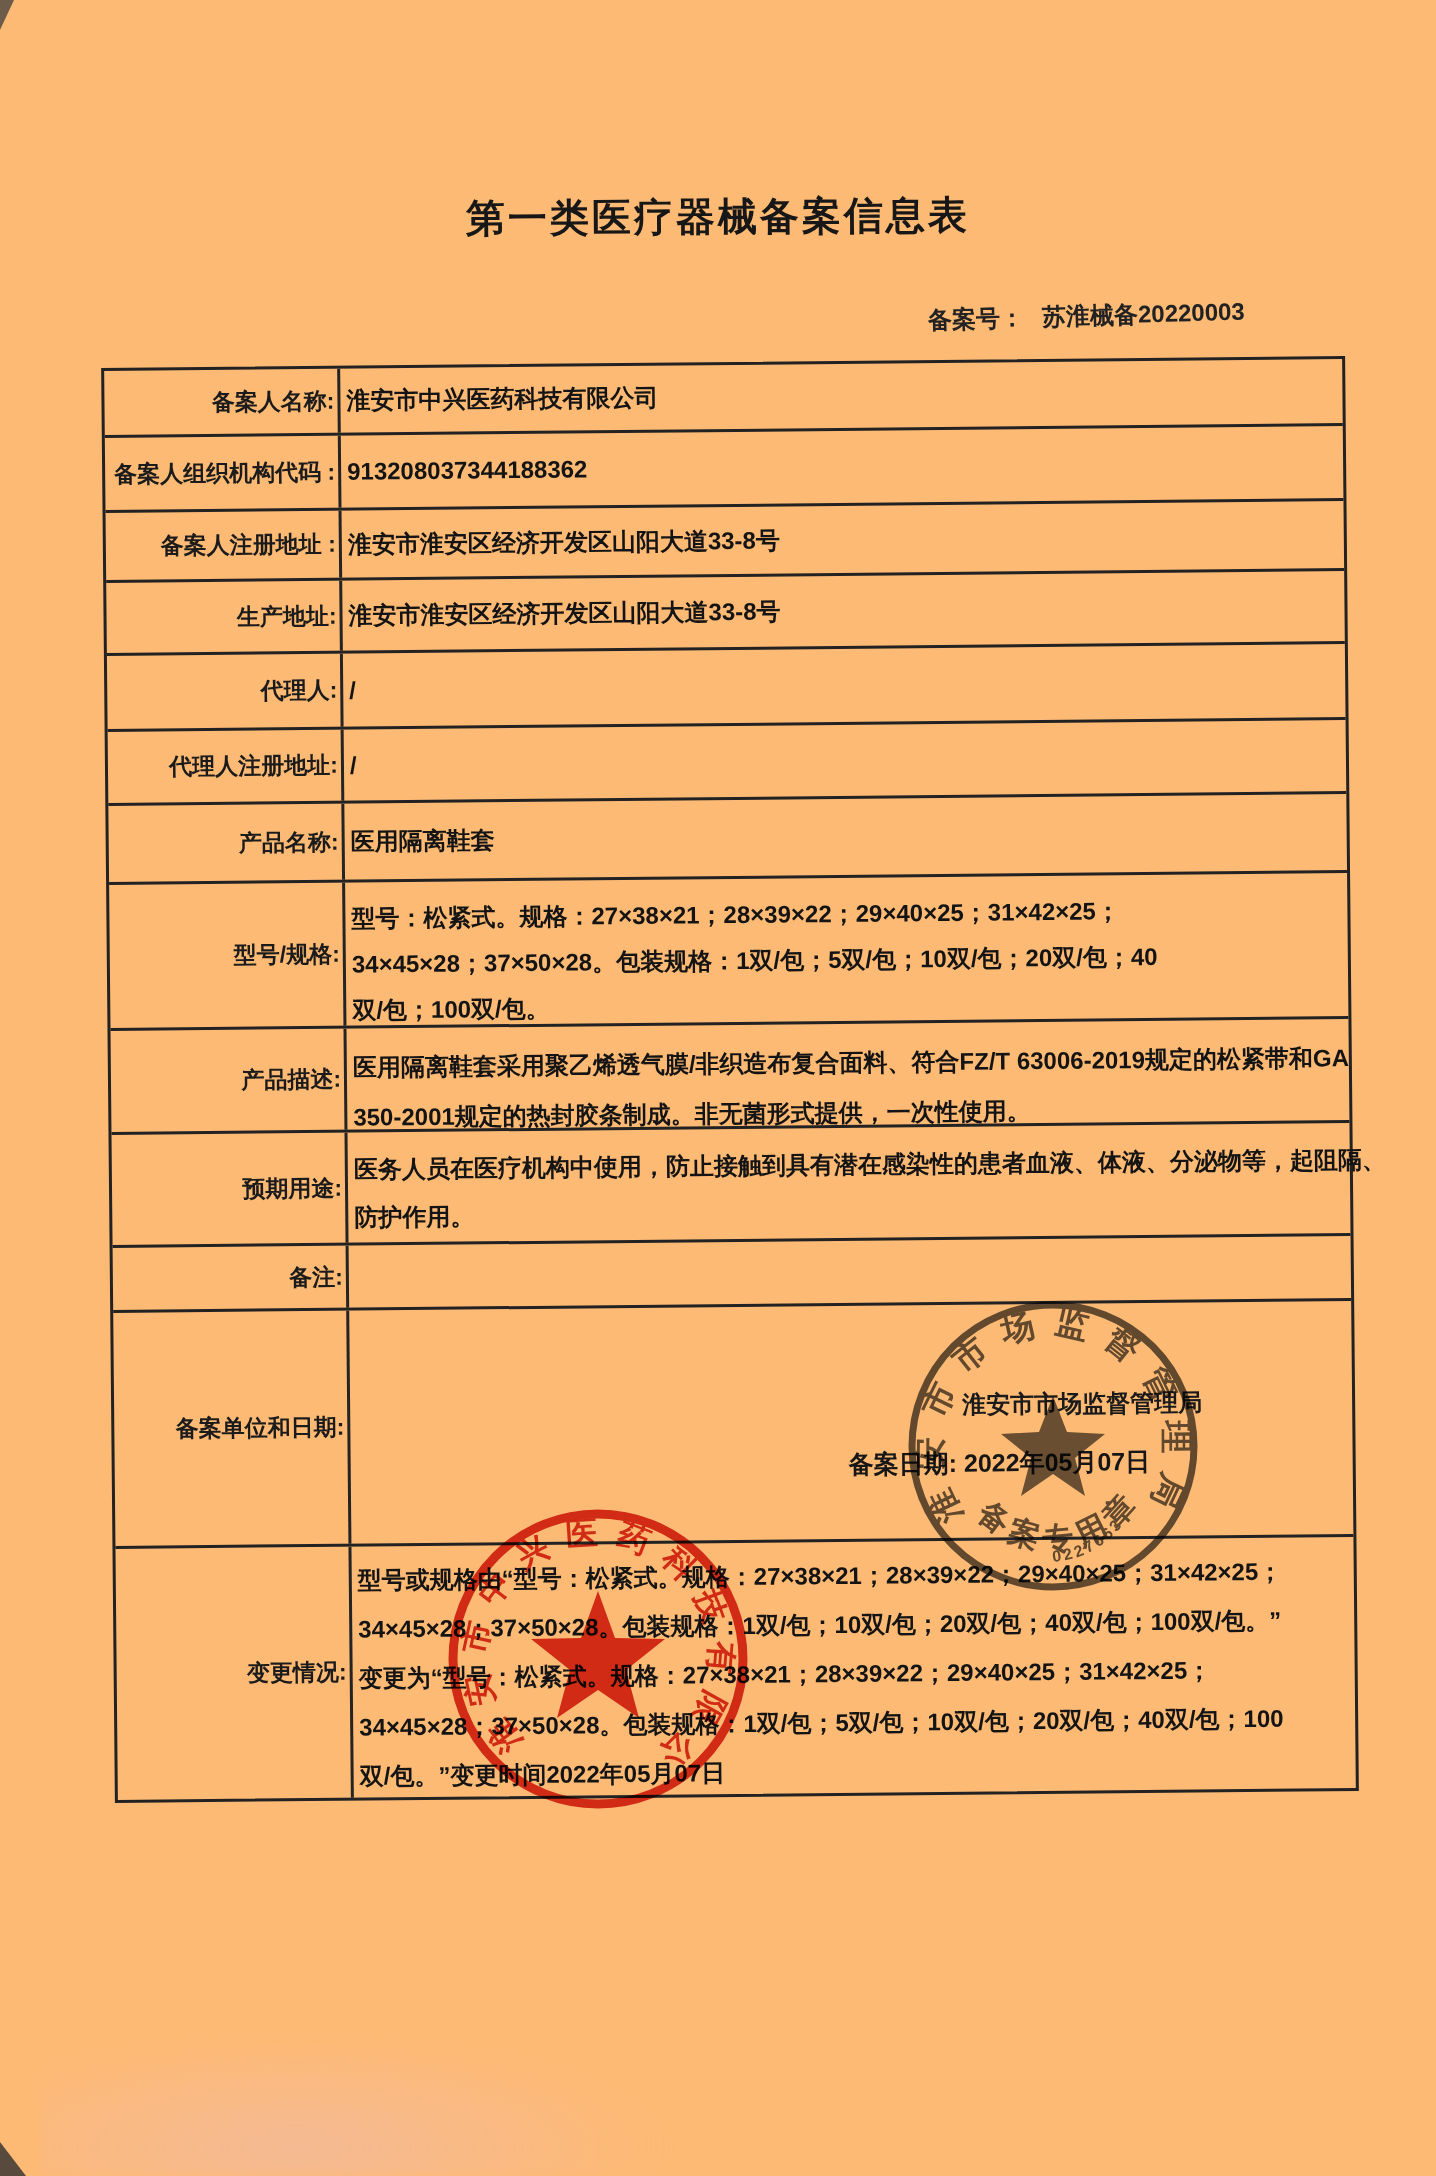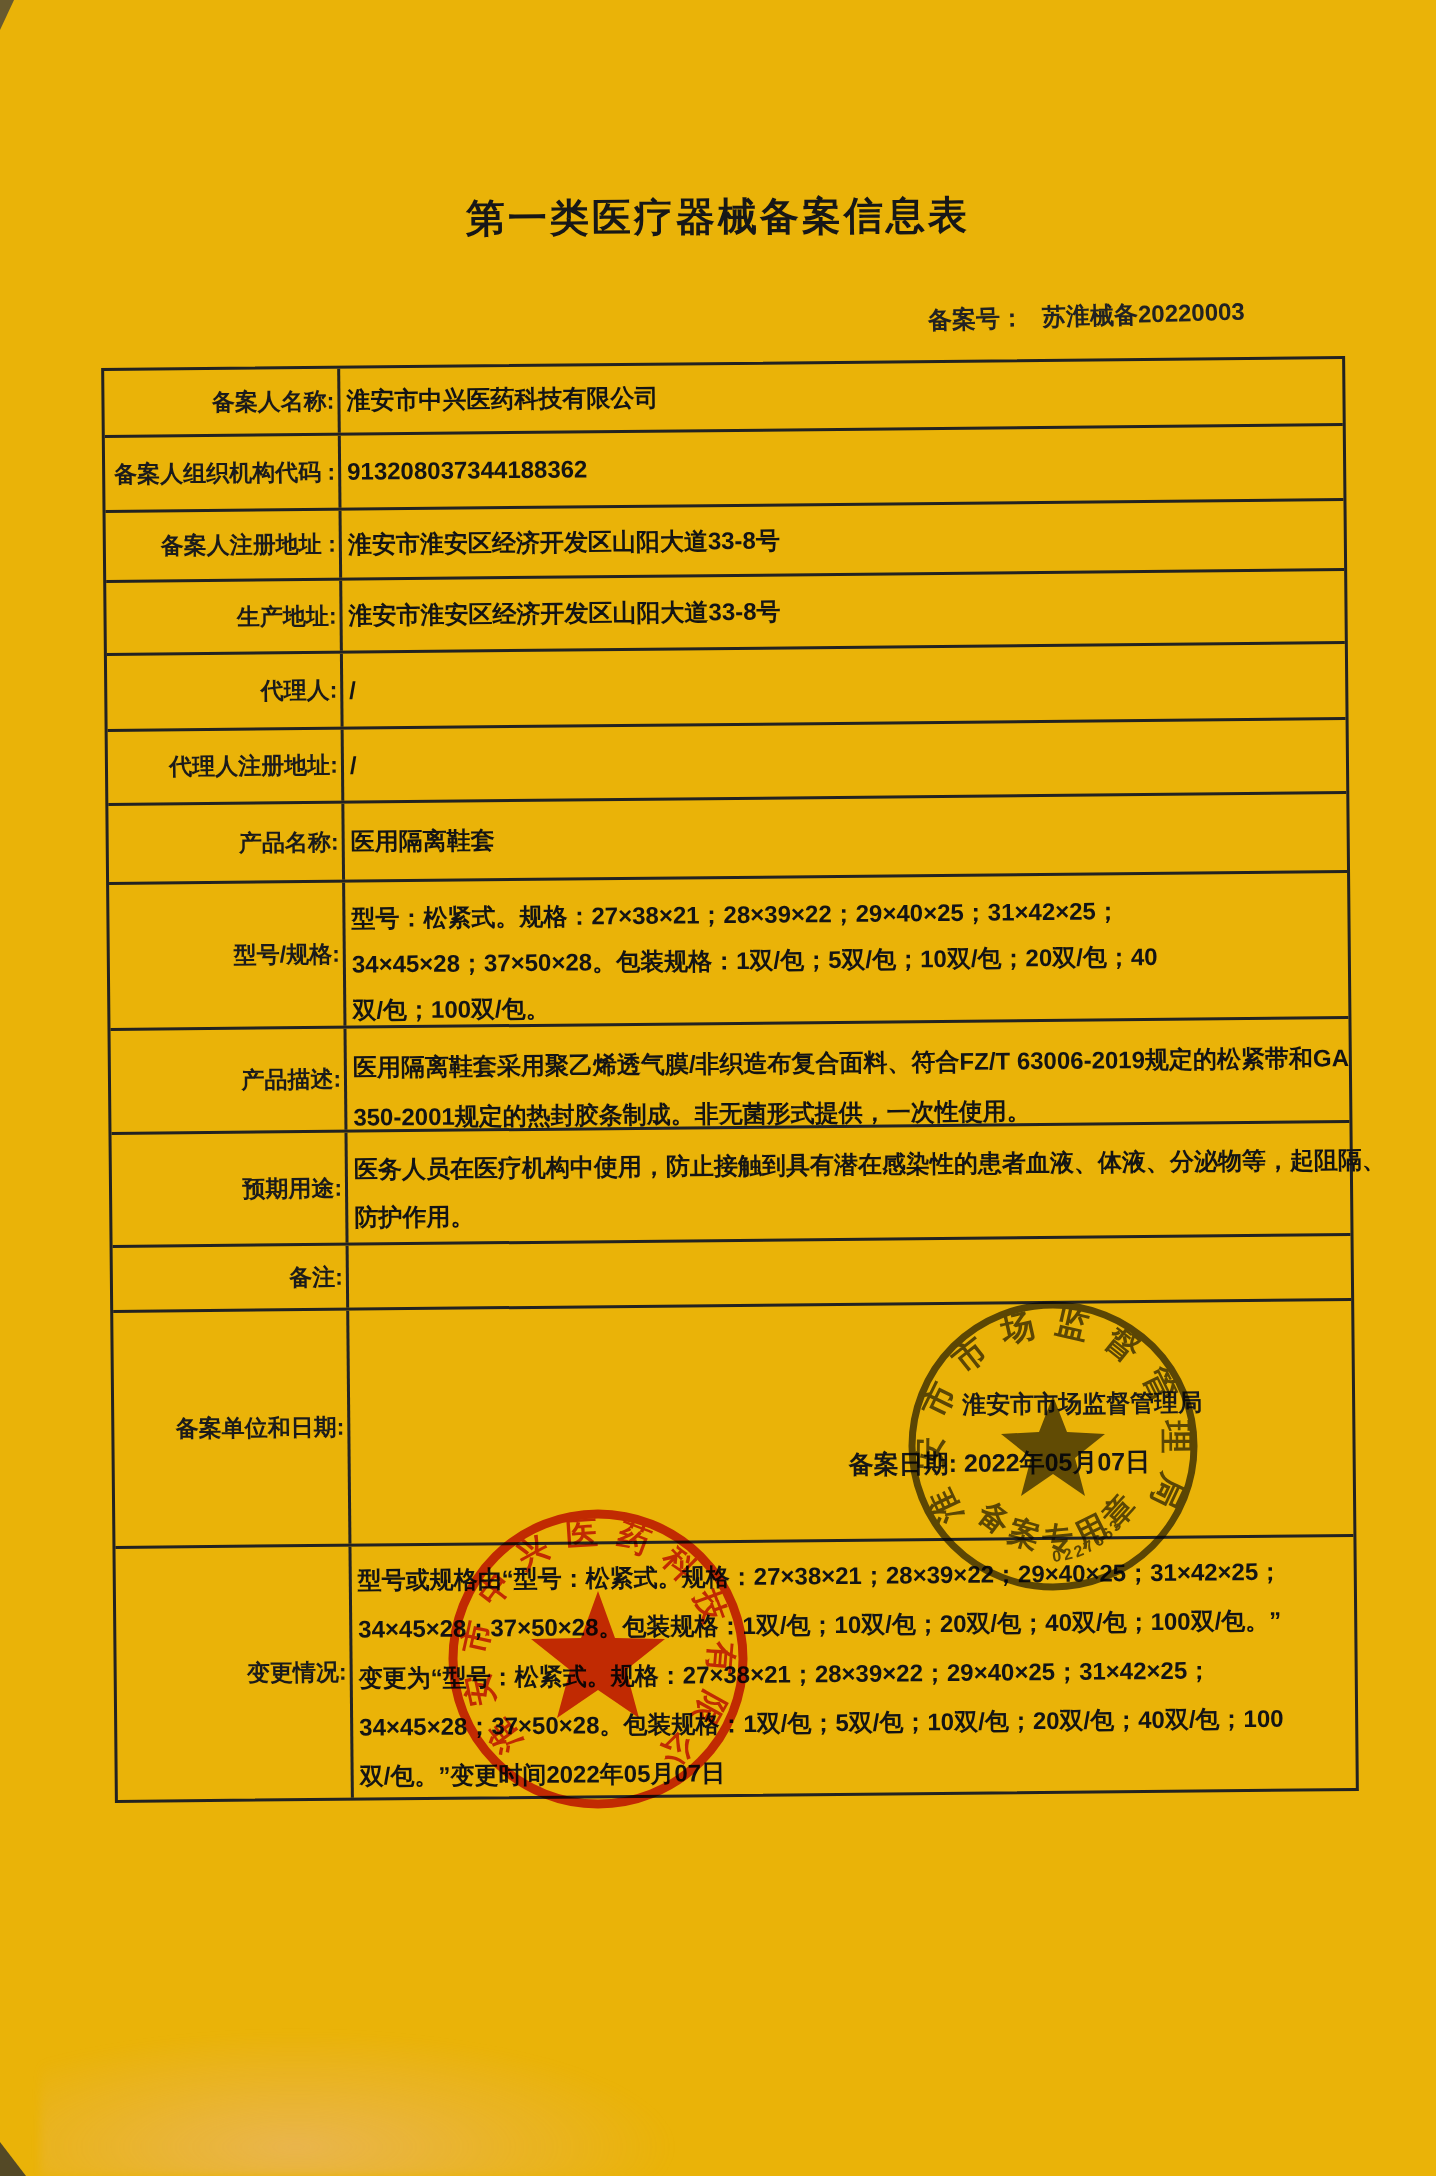--- a/index.html
+++ b/index.html
@@ -6,7 +6,7 @@
   .page{
     position:relative;
     width:1436px;height:2176px;
-    background:#eab308;
+    background:#fdba74;
     overflow:hidden;
     font-family:"Liberation Sans", sans-serif;
     color:#1c1c1c;

